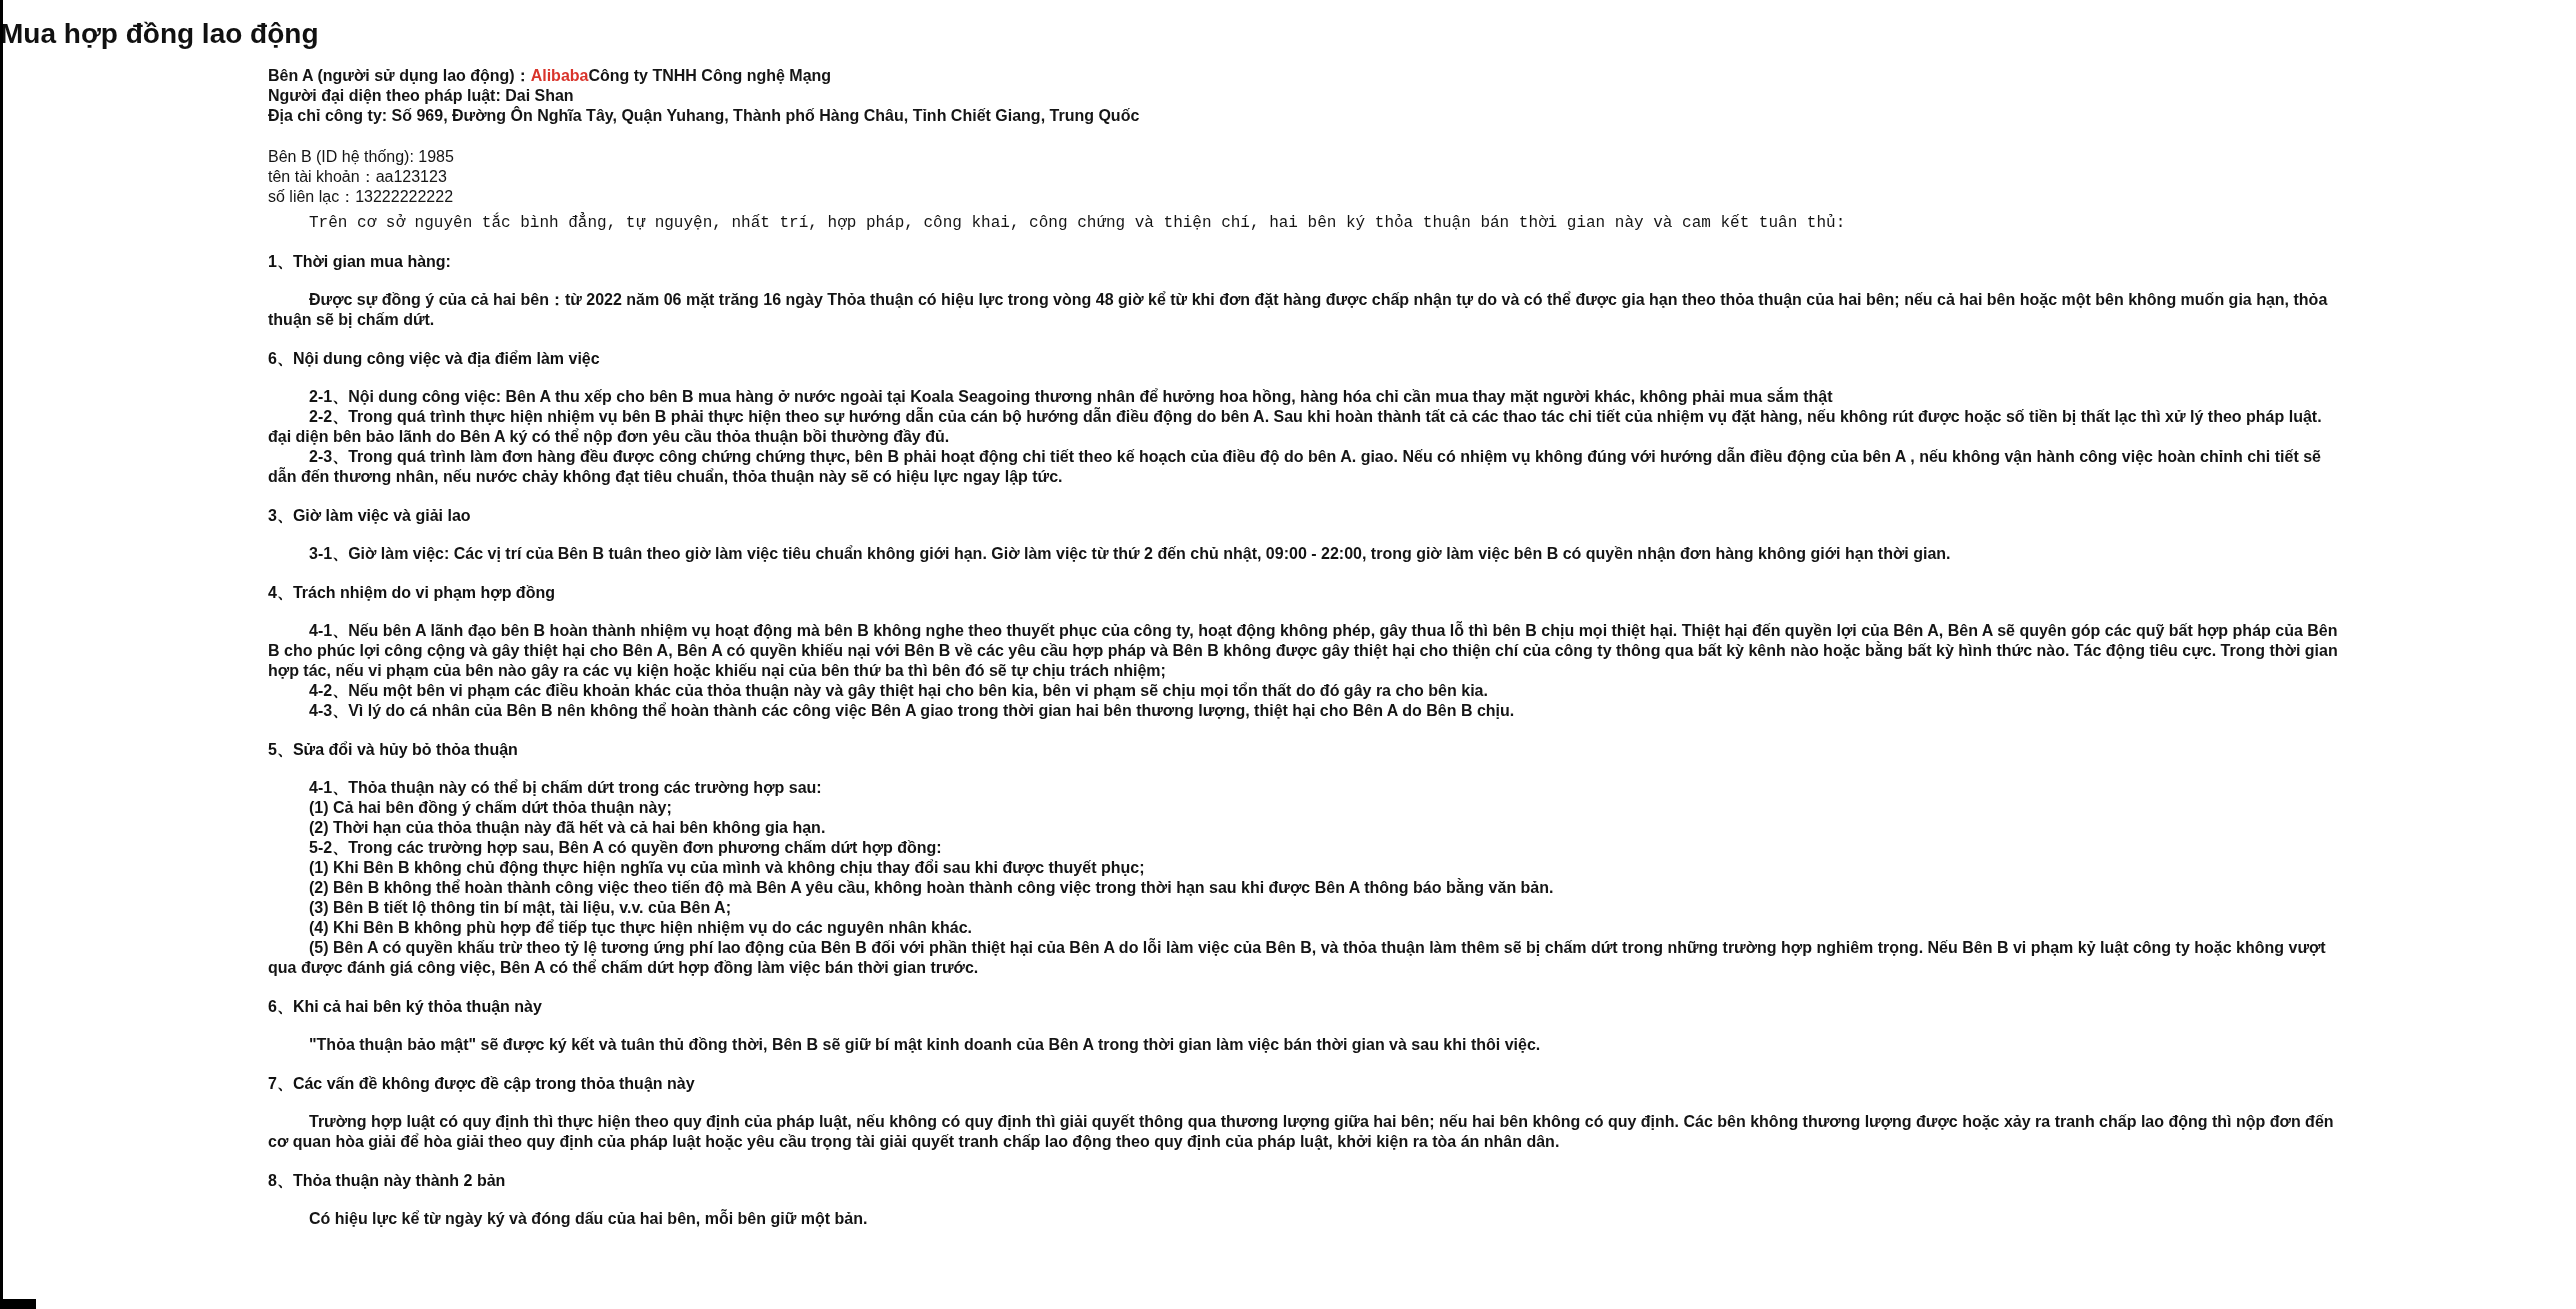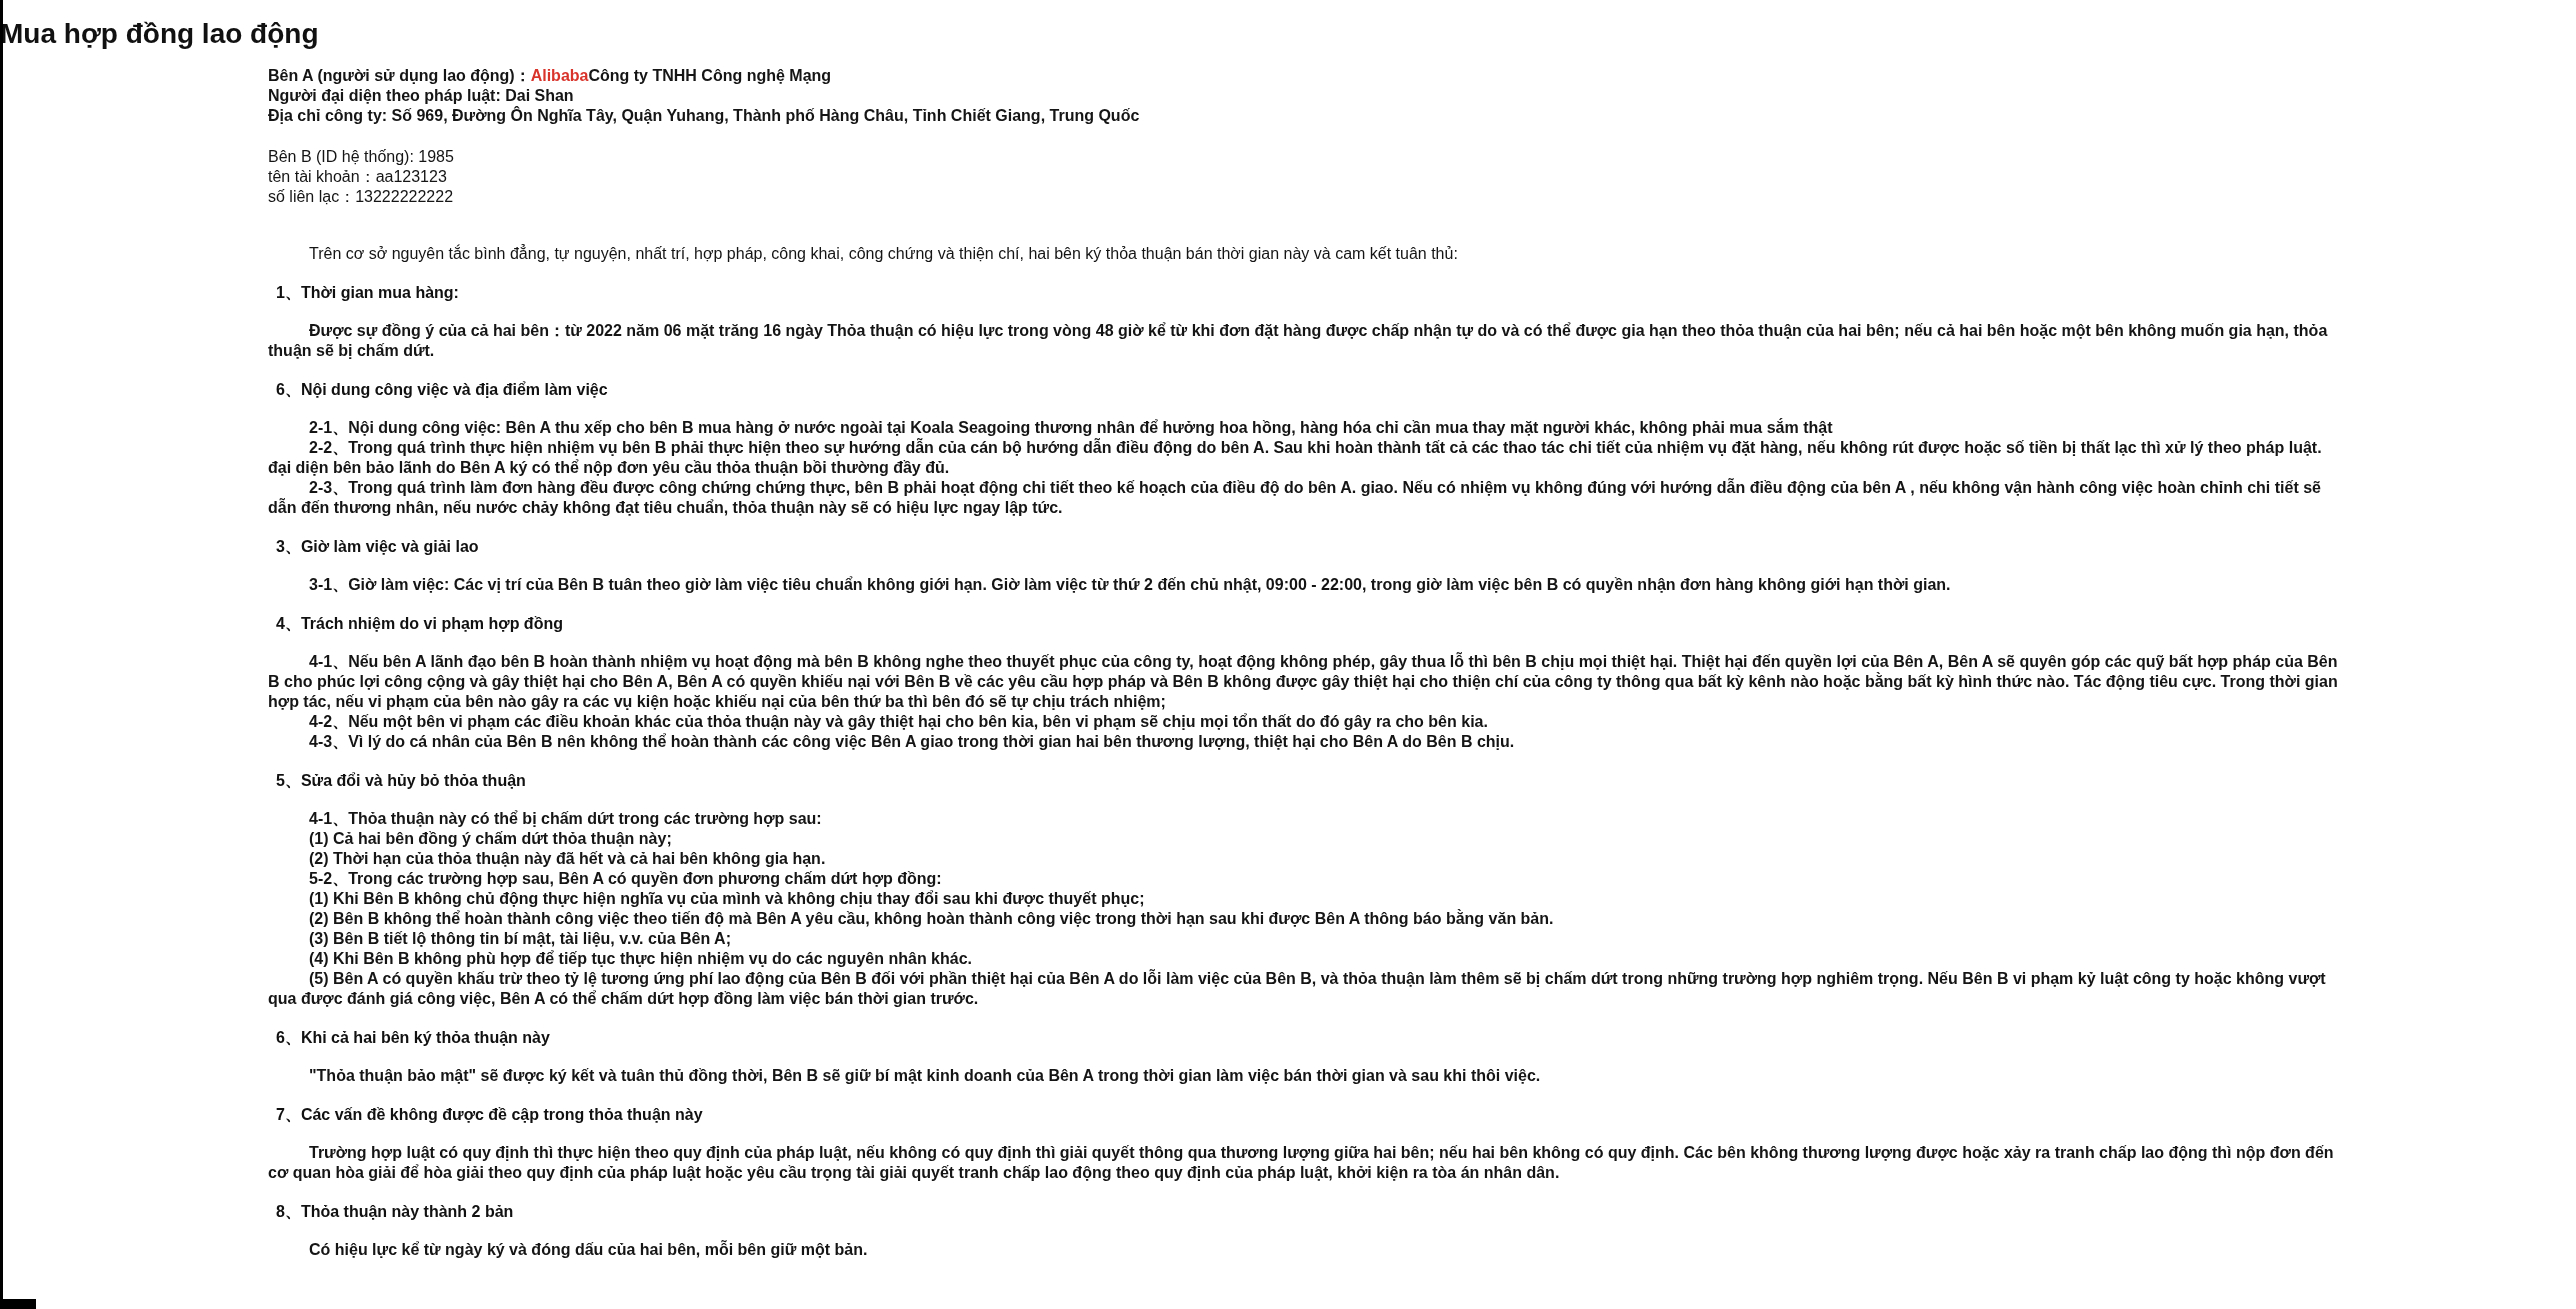--- a/index.html
+++ b/index.html
@@ -44,7 +44,7 @@
   p { margin: 0; }
   .block-a { margin-top: 16px; font-weight: bold; }
   .block-b { margin-top: 21.6px; }
-  .intro { margin-top: 37px; }
+  .intro { margin-top: 6px; font-family: Liberation Mono, monospace; }
   .sec { margin-top: 19px; }
   .sec .h {
     font-weight: bold;

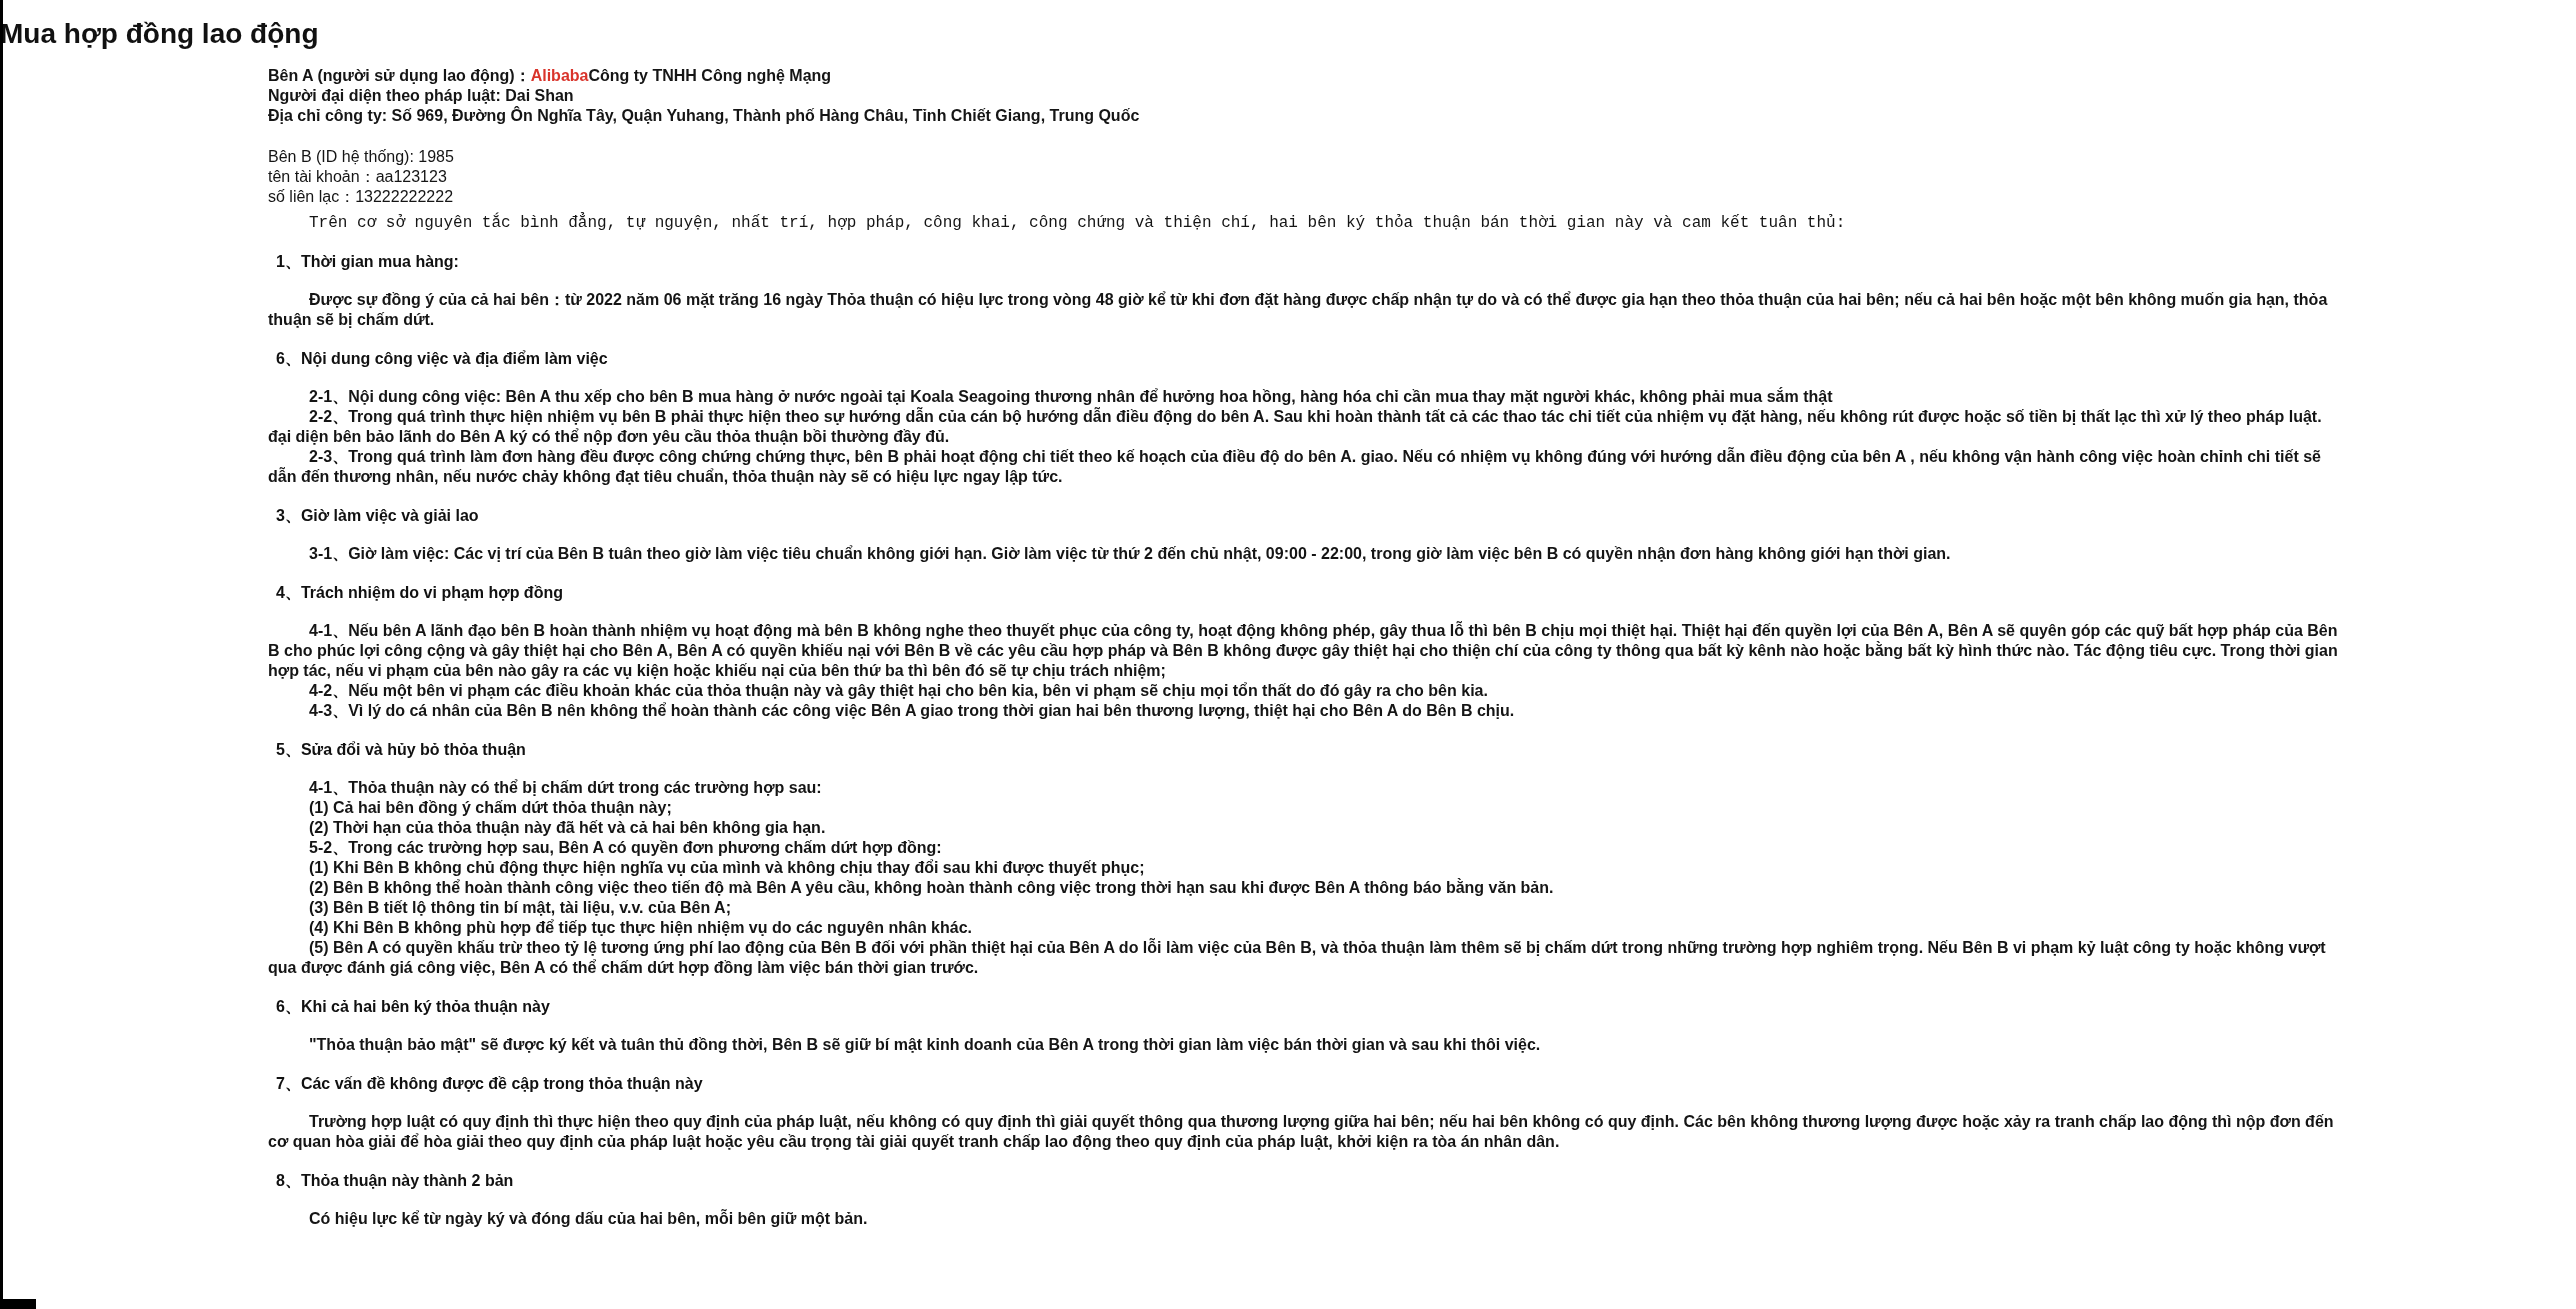--- a/index.html
+++ b/index.html
@@ -50,7 +50,7 @@
     font-weight: bold;
     font-size: 16px;
     line-height: 20px;
-    margin: 8px;
+    margin: 0;
     color: #111111;
   }
   .sec .b { margin-top: 18px; font-weight: bold; }

